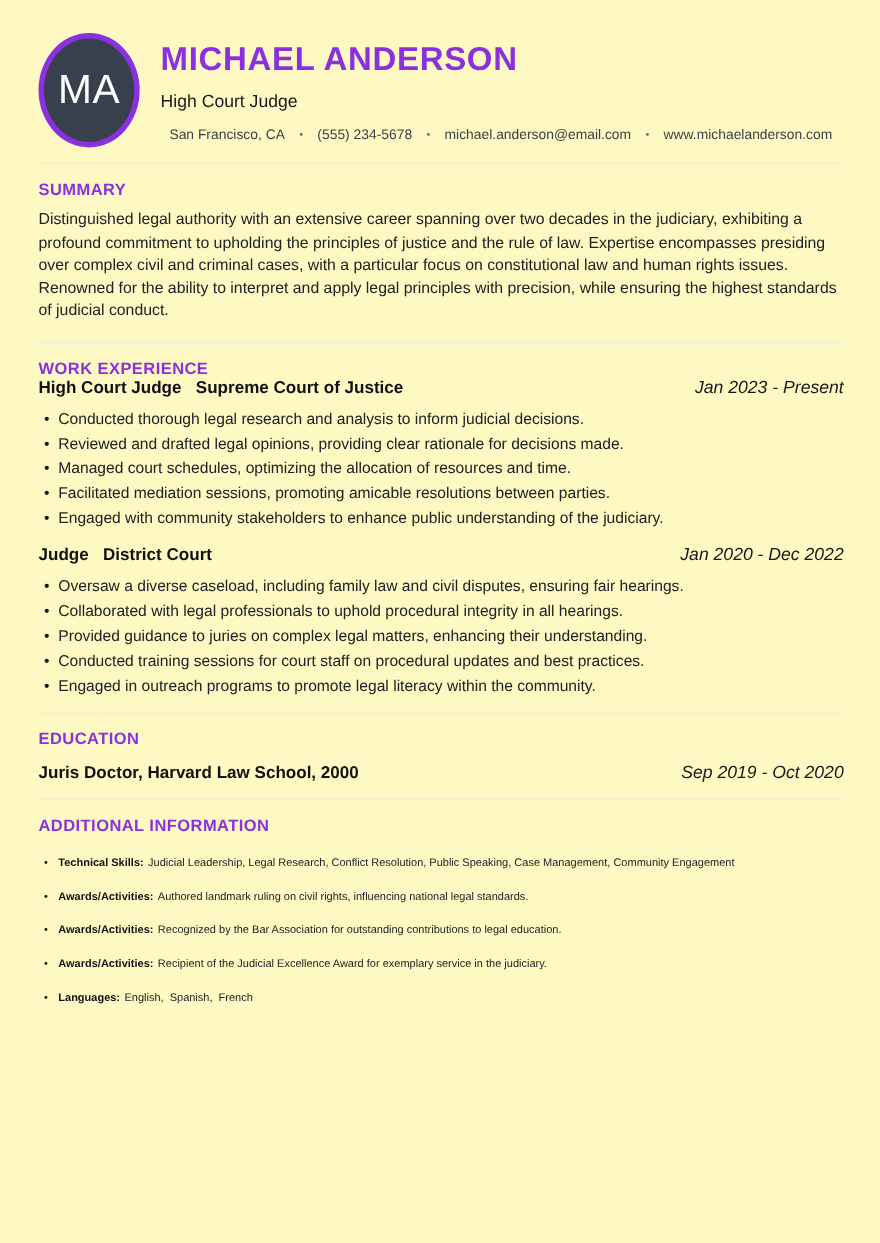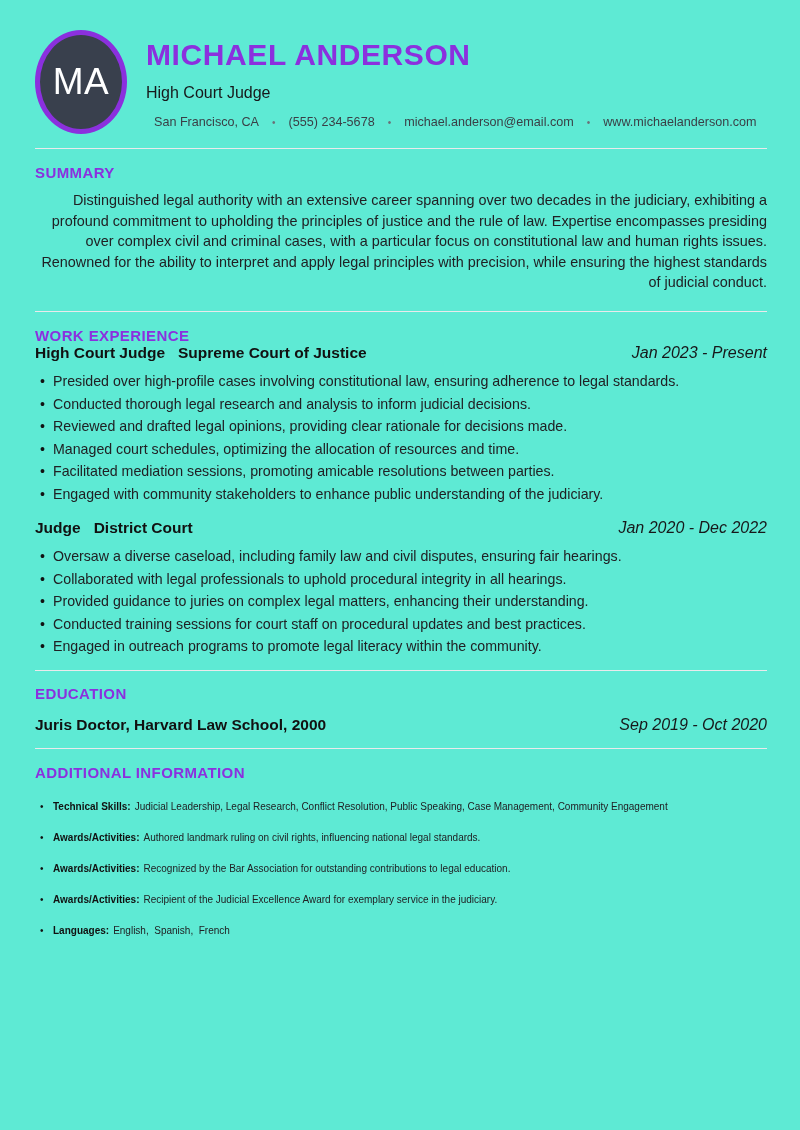--- a/index.html
+++ b/index.html
@@ -5,7 +5,7 @@
   :root { --accent: #8b30de; --ink: #1c1d1f; --muted: #3a3f46; --line: #eaeaec; }
   * { margin: 0; padding: 0; box-sizing: border-box; }
   body { background: #ffffff; font-family: "Liberation Sans", sans-serif; color: var(--ink); }
-  .page { width: 800px; height: 1130px; background: #5eead4; position: relative; overflow: hidden; padding: 0 33px 0 35px; }
+  .page { width: 800px; height: 1130px; background: #fef9c3; position: relative; overflow: hidden; padding: 0 33px 0 35px; }
 
   
   .header { display: flex; align-items: flex-start; padding-top: 30px; }

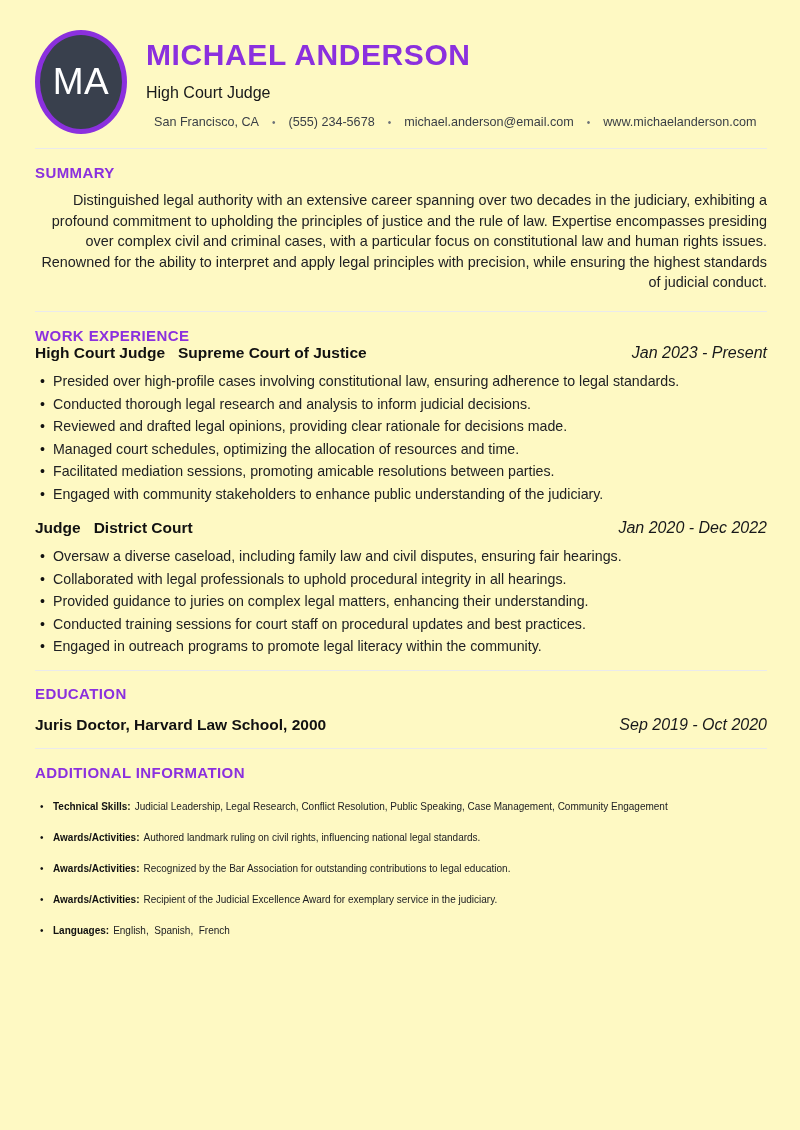--- a/index.html
+++ b/index.html
@@ -24,7 +24,7 @@
   
   .section-heading { color: var(--accent); font-size: 15px; font-weight: 700; letter-spacing: 0.4px; }
   .summary-heading { margin-top: 15px; }
-  .summary-text { margin-top: 9px; font-size: 14.4px; line-height: 20.6px; color: #202124; text-align: right; }
+  .summary-text { margin-top: 9px; font-size: 14.4px; line-height: 20.6px; color: #202124; }
 
   .we-heading { margin-top: 15px; }
   .job-header { display: flex; justify-content: space-between; align-items: baseline; }

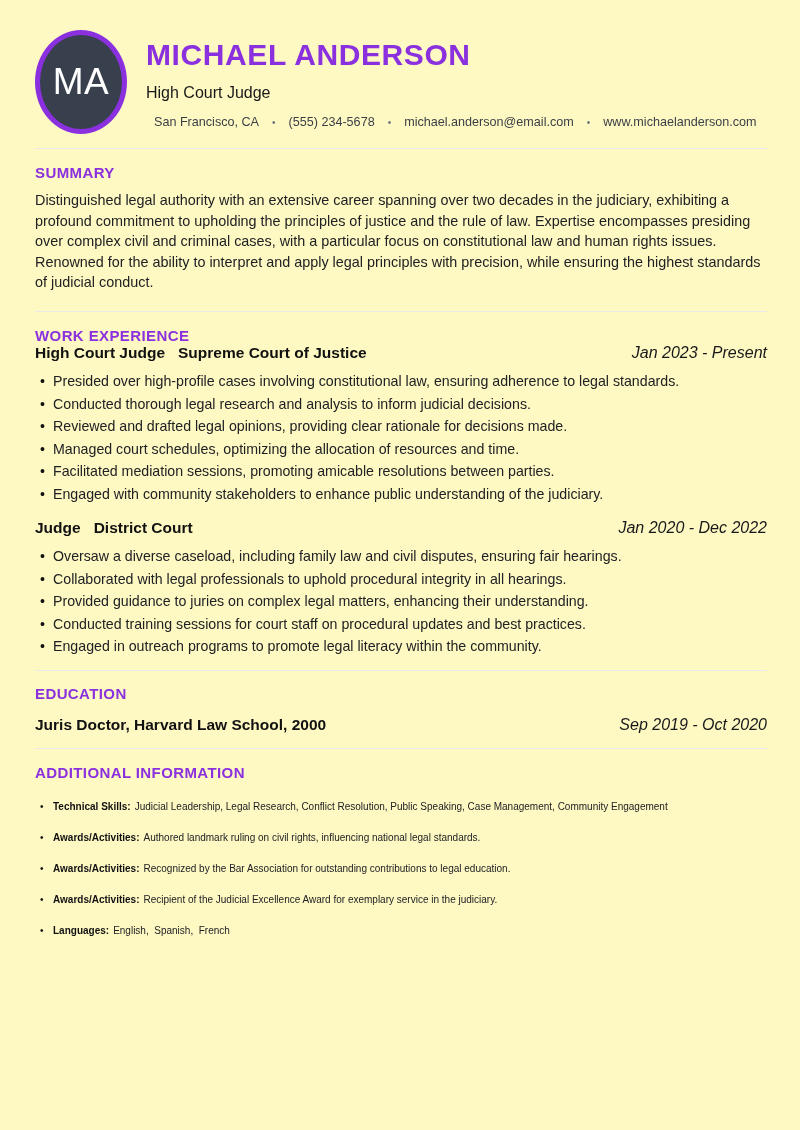--- a/index.html
+++ b/index.html
@@ -94,7 +94,6 @@
       <div class="job-dates">Jan 2023 - Present</div>
     </div>
     <ul class="bullets">
-      <li><span>Presided over high-profile cases involving constitutional law, ensuring adherence to legal standards.</span></li>
       <li><span>Conducted thorough legal research and analysis to inform judicial decisions.</span></li>
       <li><span>Reviewed and drafted legal opinions, providing clear rationale for decisions made.</span></li>
       <li><span>Managed court schedules, optimizing the allocation of resources and time.</span></li>

